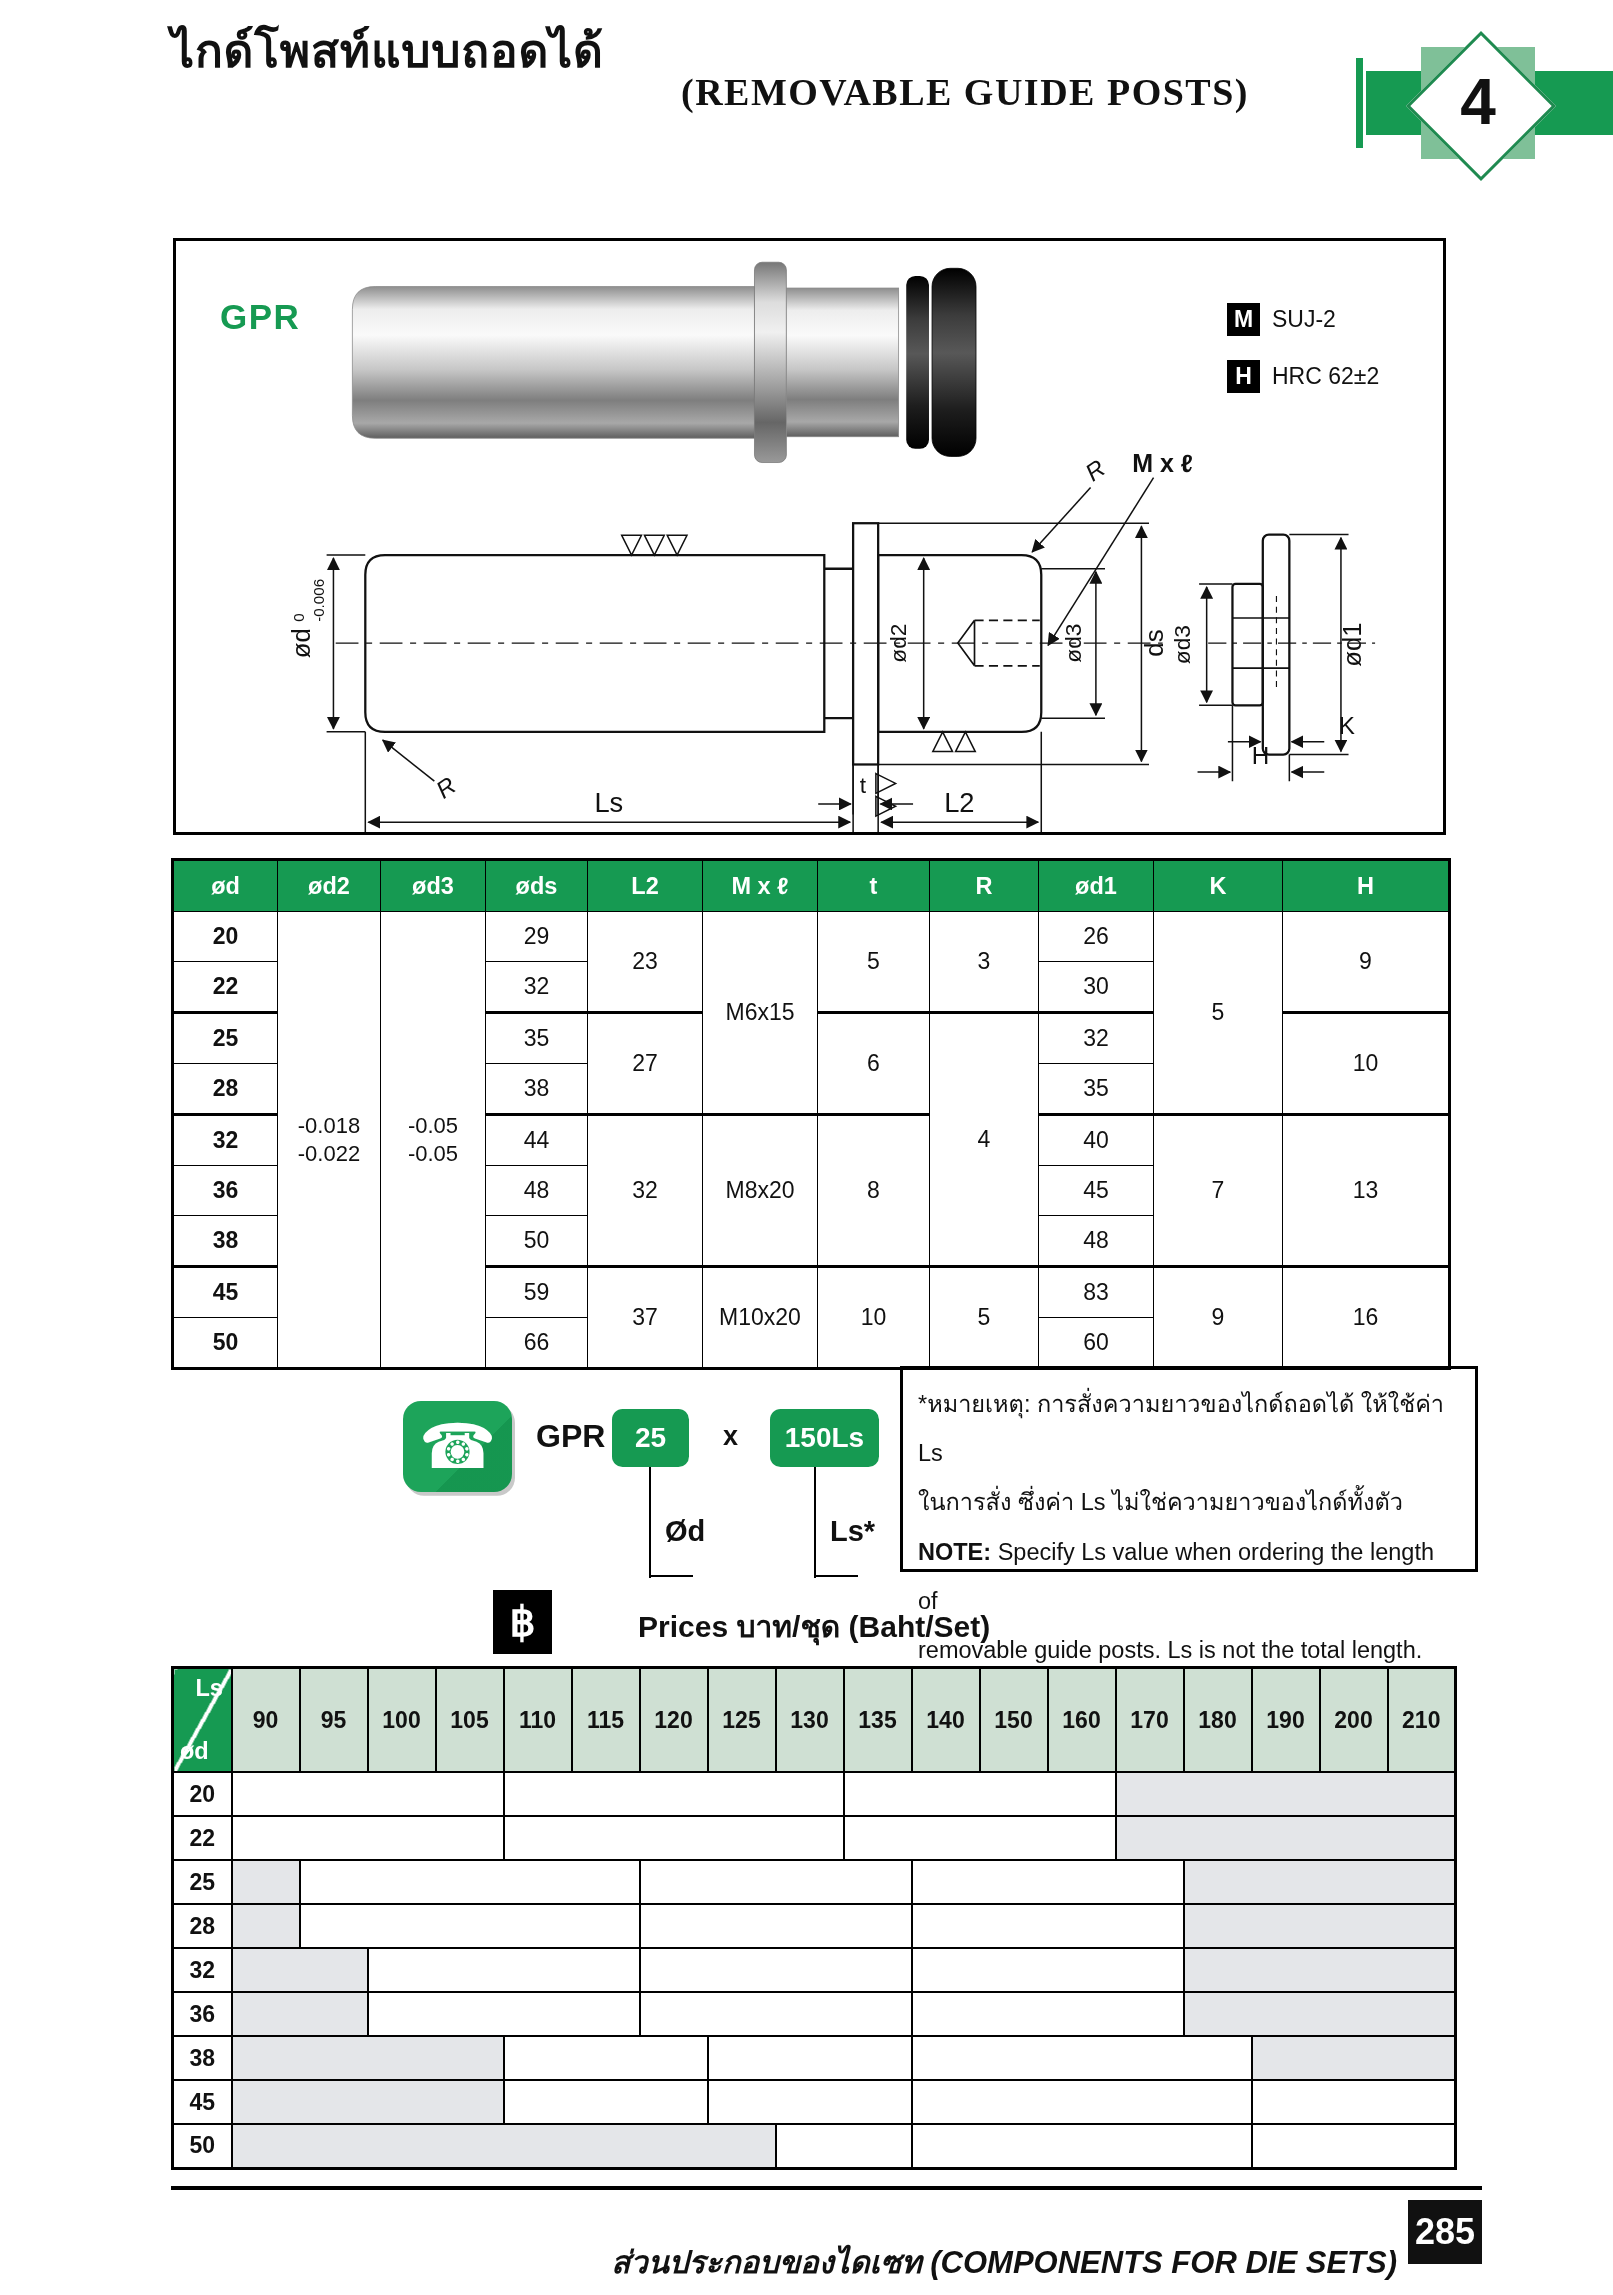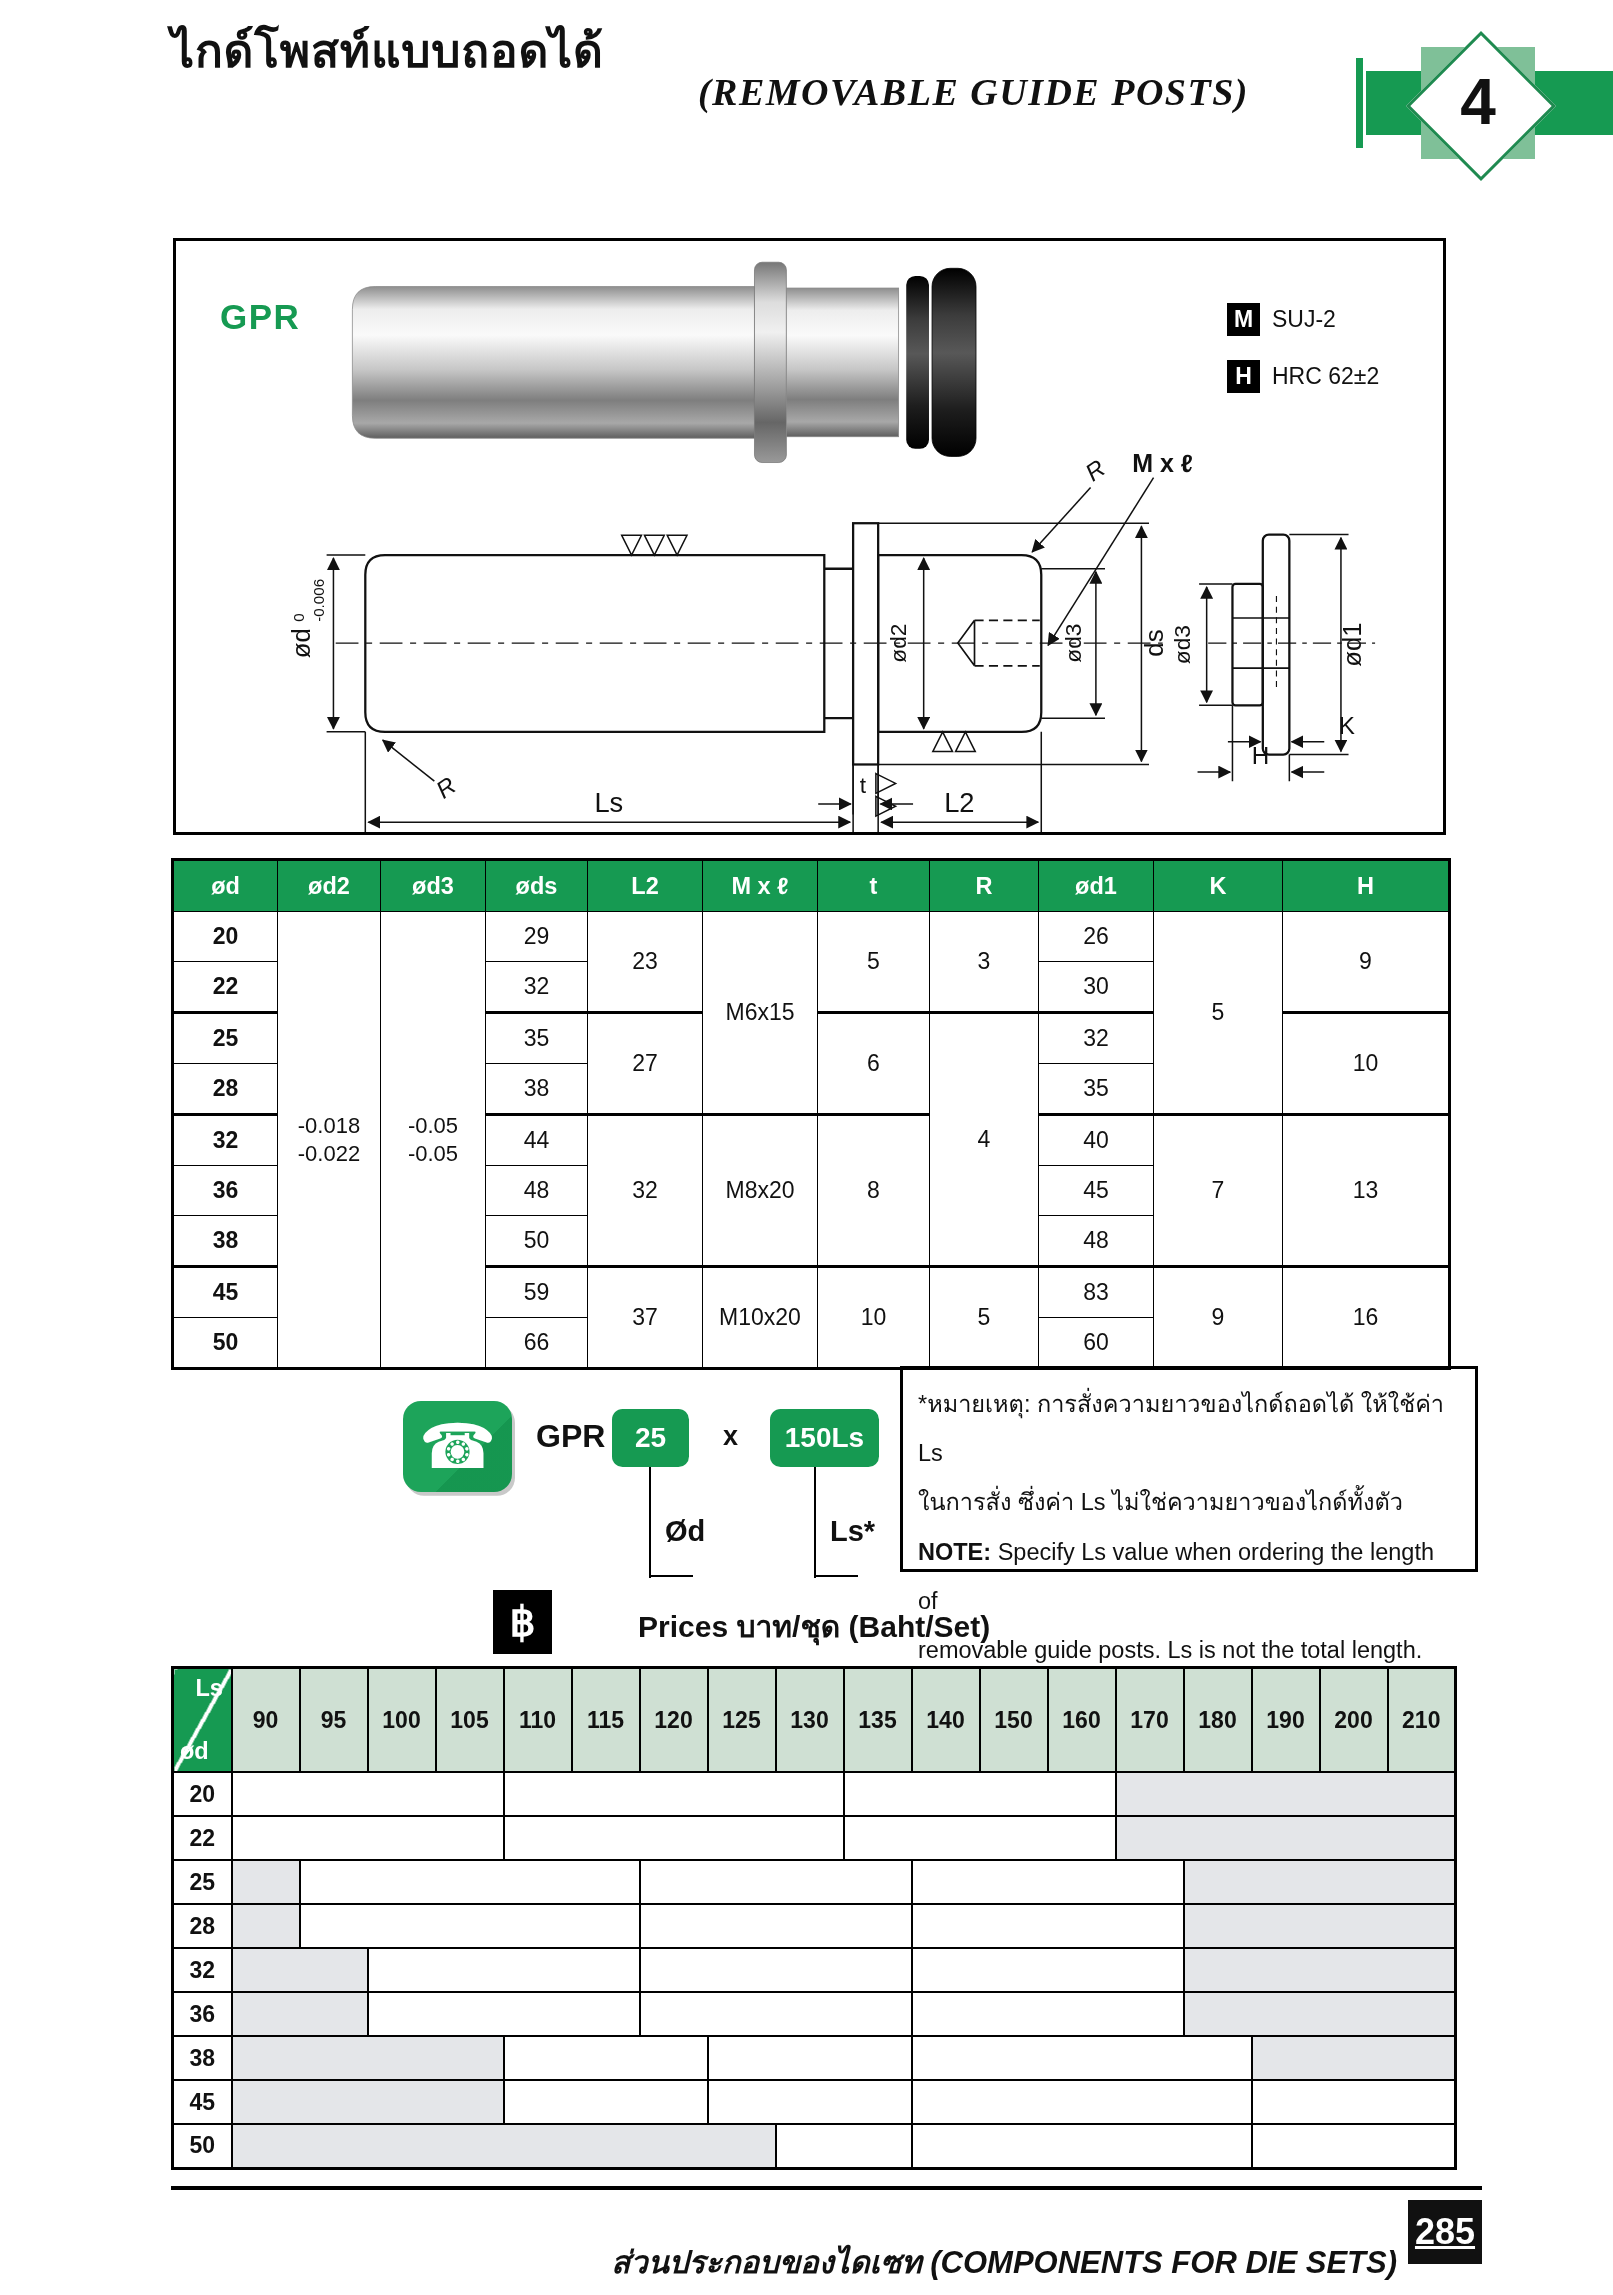--- a/index.html
+++ b/index.html
@@ -9,7 +9,7 @@
   .title-thai{position:absolute;top:13.7px;left:171px;width:1078px;text-align:left;
               font-size:46px;font-weight:bold;letter-spacing:0.8px;}
   .title-en{position:absolute;top:70px;left:171px;width:1078px;text-align:right;
-            font-family:"Liberation Serif", serif;font-size:38px;font-weight:bold;letter-spacing:1.5px;font-style:italic;}
+            font-family:"Liberation Serif", serif;font-size:38px;font-weight:bold;letter-spacing:1.5px;}
   .chapter-bar{position:absolute;left:1356px;top:58px;width:6.8px;height:90px;background:var(--green);}
   .chapter-band{position:absolute;left:1366px;top:71px;width:247px;height:64px;background:var(--green);}
   .chapter-sq{position:absolute;left:1421px;top:47px;width:114px;height:112px;background:#7fc098;}

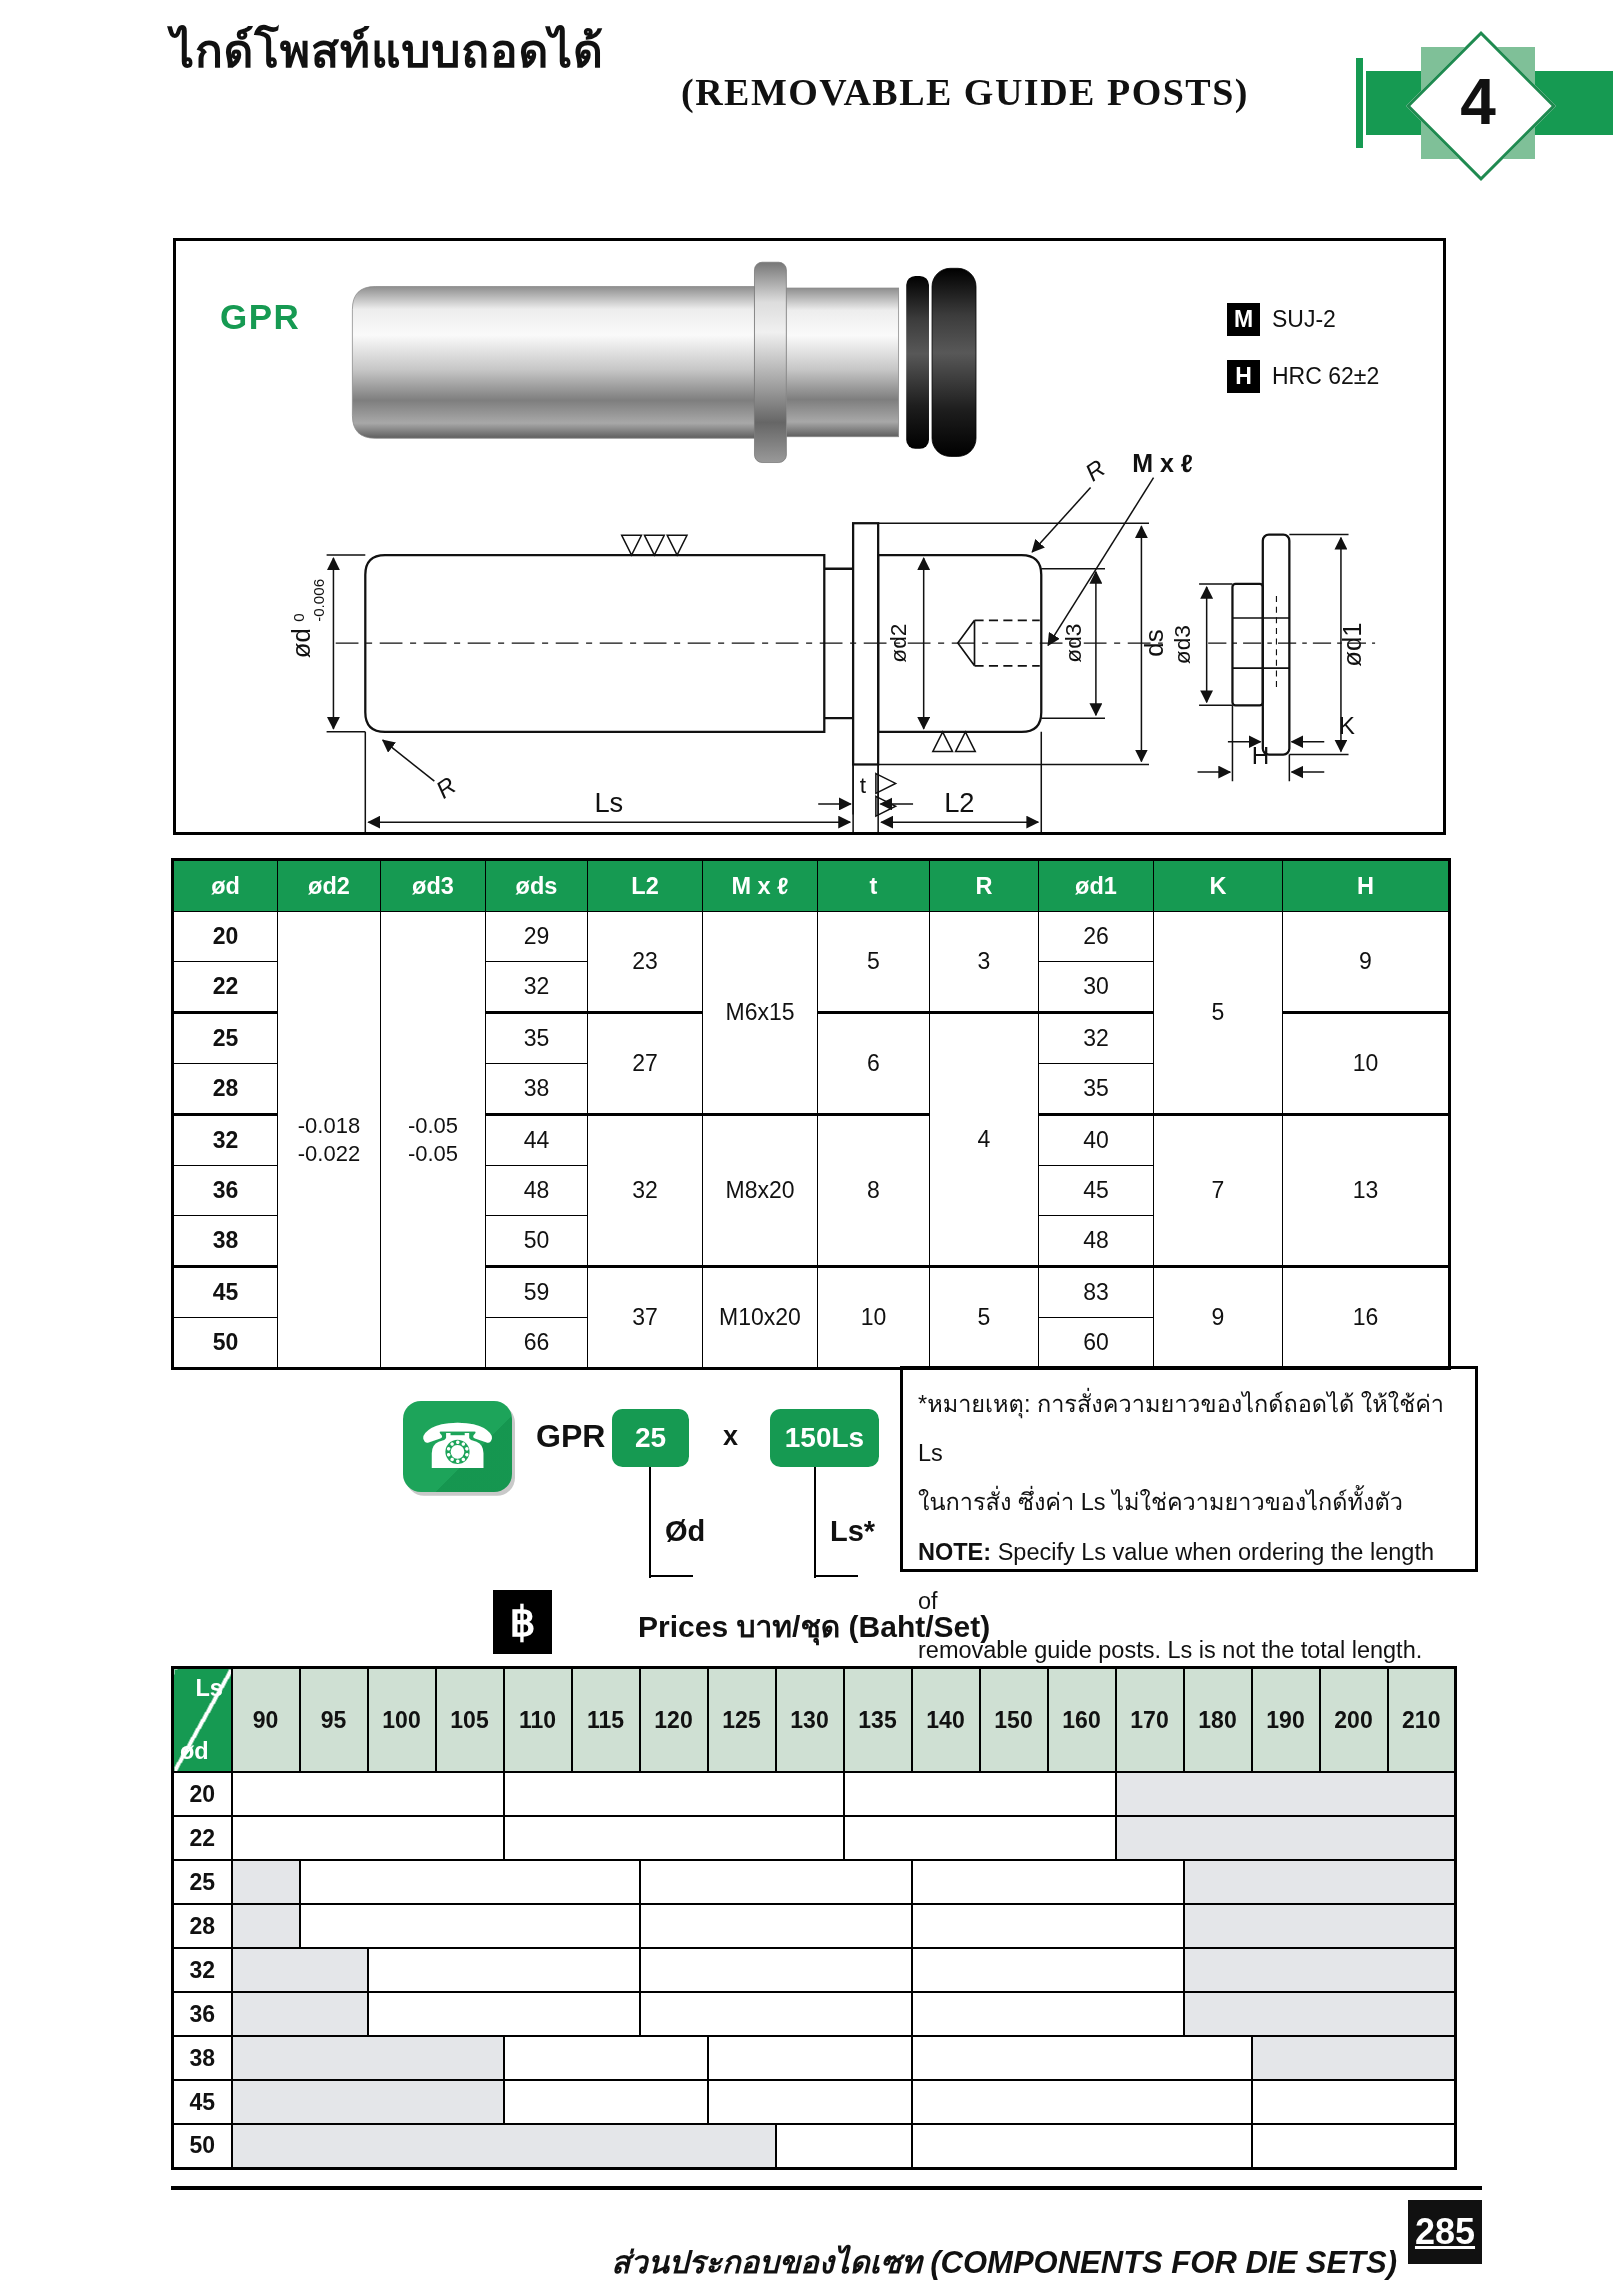--- a/index.html
+++ b/index.html
@@ -75,7 +75,7 @@
   .footer-text{position:absolute;left:171px;top:2204px;width:1226px;text-align:right;
                font-size:31px;font-weight:bold;font-style:italic;margin-top:33px;}
   .page-badge{position:absolute;left:1408px;top:2200px;width:74px;height:64px;background:#111;color:#fff;
-              display:flex;align-items:center;justify-content:center;font-size:36px;font-weight:bold;text-decoration:underline;}
+              display:flex;align-items:center;justify-content:center;font-size:36px;font-weight:bold;}
   svg text{font-family:"Liberation Sans", sans-serif;fill:#111;}
 </style>
 </head>

